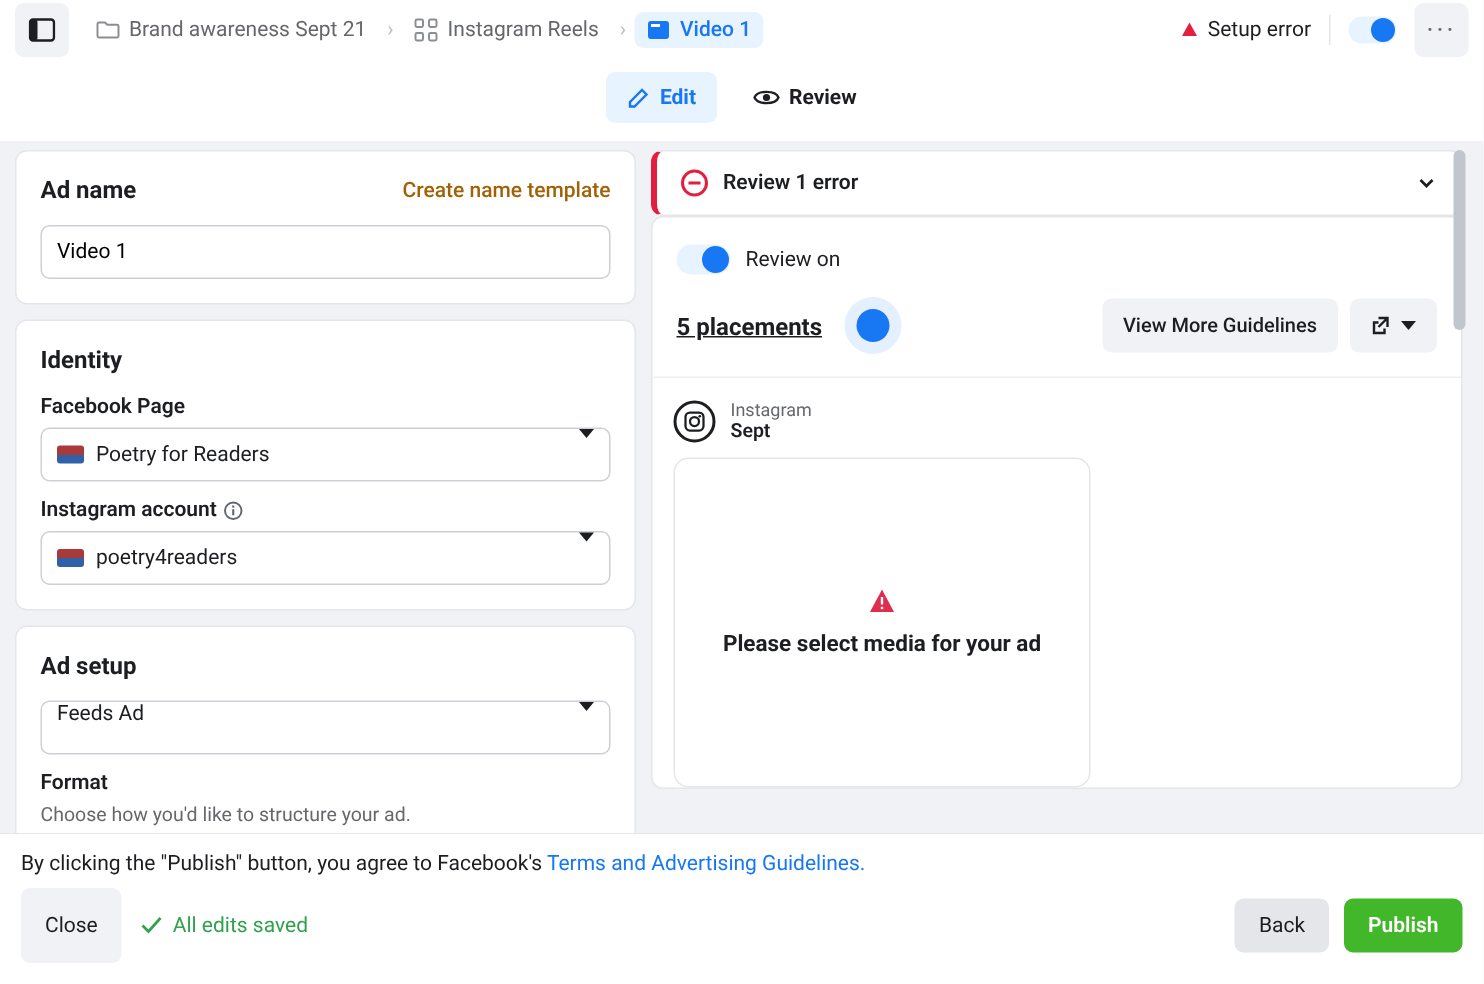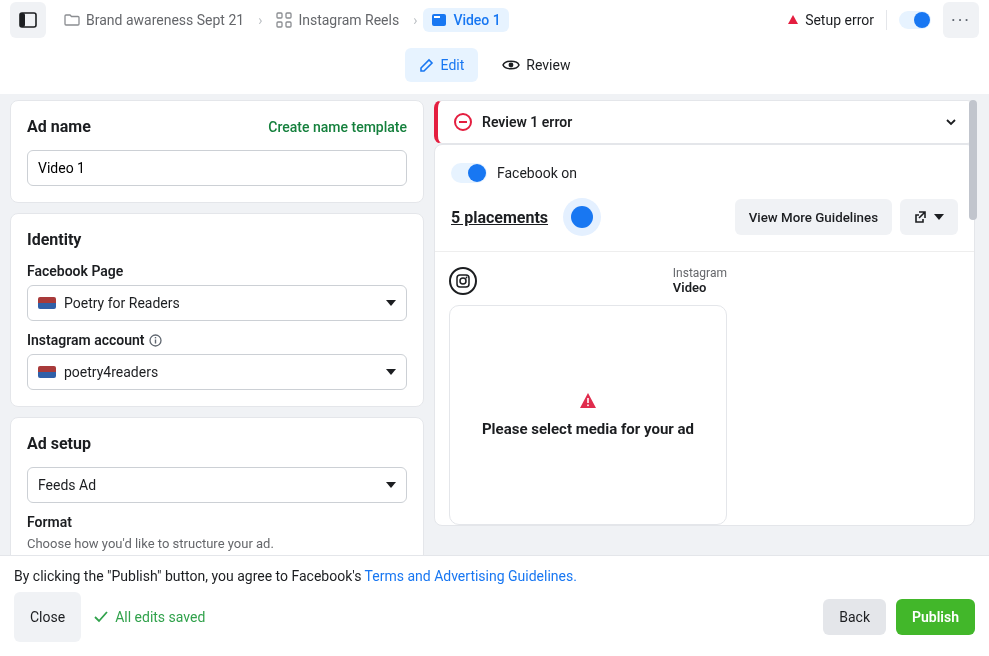--- a/index.html
+++ b/index.html
@@ -21,7 +21,7 @@
 
 
 .tab-row { display: flex; gap: 10px; justify-content: center; padding: 8px 0 12px; }
-.tab { display: flex; align-items: center; gap: 6px; padding: 8px 14px; border-radius: 6px; cursor: pointer; font-weight: 400; color: #1c1e21; }
+.tab { display: flex; align-items: center; gap: 6px; padding: 8px 14px; border-radius: 6px; cursor: pointer; font-weight: 700; color: #1c1e21; }
 .tab.active { background: #e7f3ff; color: #1877f2; }
 
 

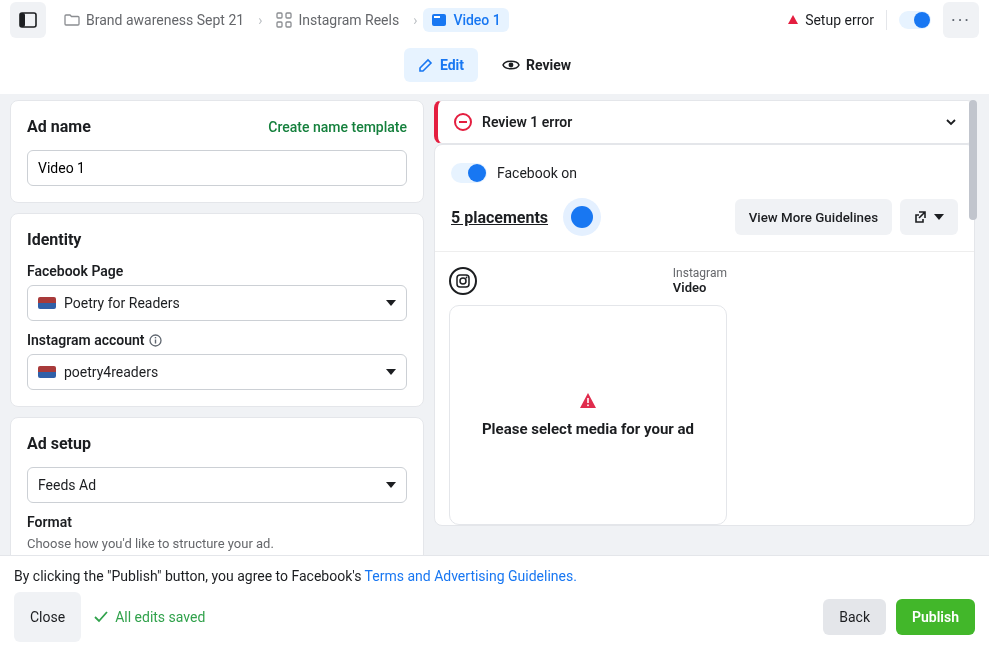--- a/index.html
+++ b/index.html
@@ -32,7 +32,7 @@
 
 .card { background: #fff; border: 1px solid #e4e6ea; border-radius: 8px; padding: 16px; }
 .card-title { font-size: 16px; font-weight: 700; color: #1c1e21; margin-bottom: 14px; display: flex; justify-content: space-between; align-items: center; }
-.card-title a { color: #15803d; font-weight: 500; font-size: 14px; text-decoration: none; cursor: pointer; }
+.card-title a { color: #a16207; font-weight: 500; font-size: 14px; text-decoration: none; cursor: pointer; }
 .label { font-size: 14px; font-weight: 600; margin-bottom: 6px; color: #1c1e21; display: flex; align-items: center; gap: 4px; }
 .help { font-size: 13px; color: #65676b; margin-top: 6px; }
 .input { width: 100%; height: 36px; border: 1px solid #ccd0d5; border-radius: 6px; padding: 0 10px; font-size: 14px; }

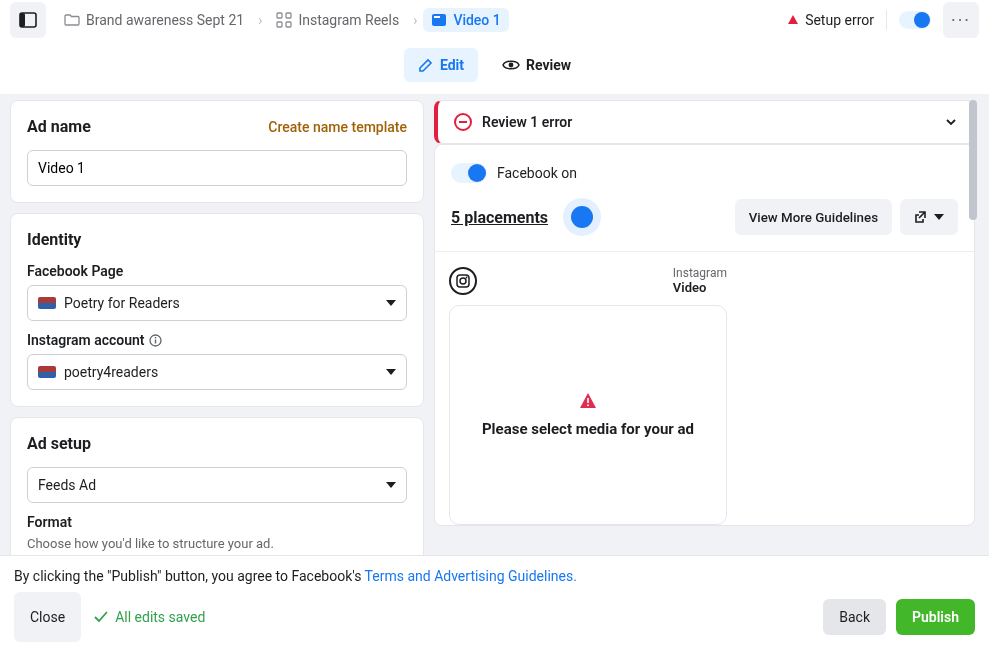--- a/index.html
+++ b/index.html
@@ -260,7 +260,7 @@
           <div class="tog">
                 <div class="k"></div>
               </div>
-          <span>Facebook on</span>
+          <span>Review on</span>
         </div>
         <div class="place-row">
           <h3 style="position:relative;">

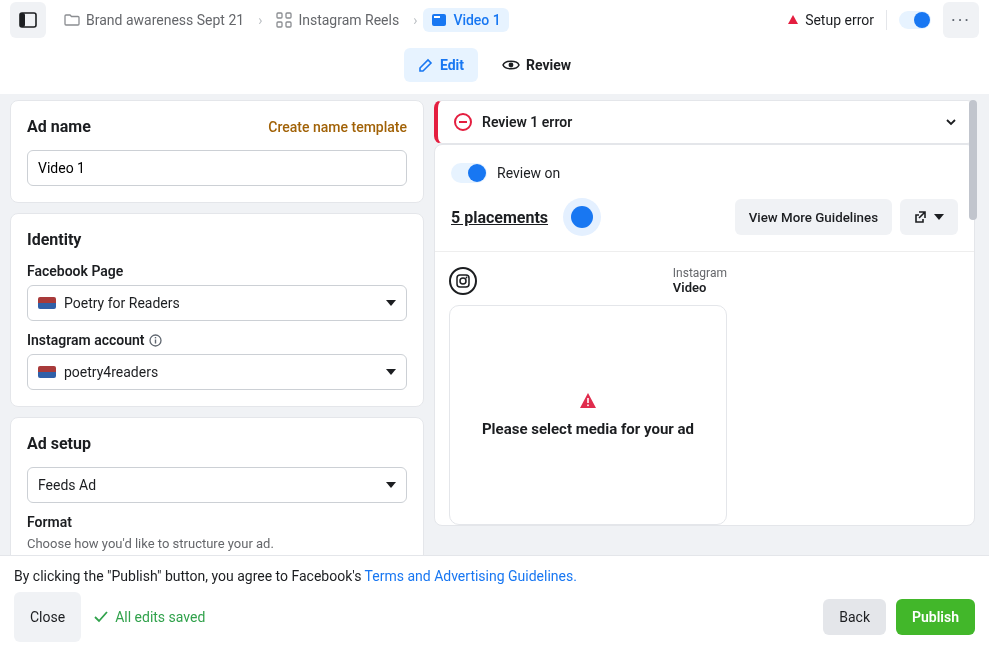--- a/index.html
+++ b/index.html
@@ -60,7 +60,7 @@
 
 .placements-body { display: flex; padding: 14px 14px 0; gap: 16px; }
 .feed-col { width: 278px; }
-.feed-head { display: flex; align-items: center; gap: 10px; margin-bottom: 10px; justify-content: space-between; }
+.feed-head { display: flex; align-items: center; gap: 10px; margin-bottom: 10px; }
 .ig-circle { width: 28px; height: 28px; border: 2px solid #1c1e21; border-radius: 50%; display:flex; align-items:center; justify-content:center; }
 .feed-label { display:flex; flex-direction:column; font-size:13px; }
 .feed-label .a { color:#65676b; font-size:12px; }

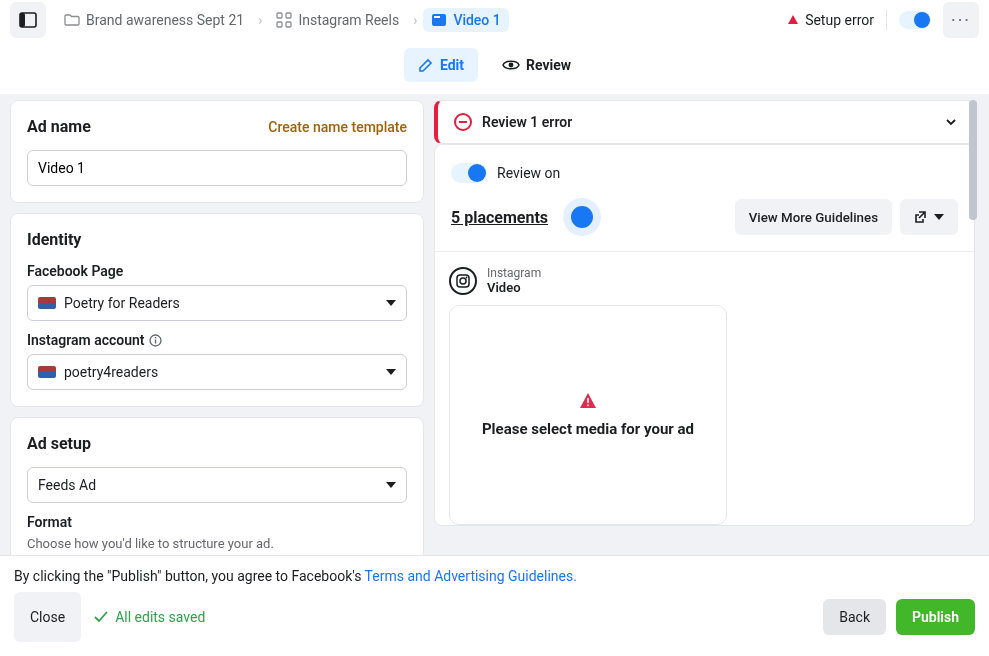--- a/index.html
+++ b/index.html
@@ -295,7 +295,7 @@
               </span>
               <div class="feed-label">
                 <span class="a">Instagram</span>
-                <span class="b">Video</span>
+                <span class="b">Sept</span>
               </div>
             </div>
             <div class="preview-box">

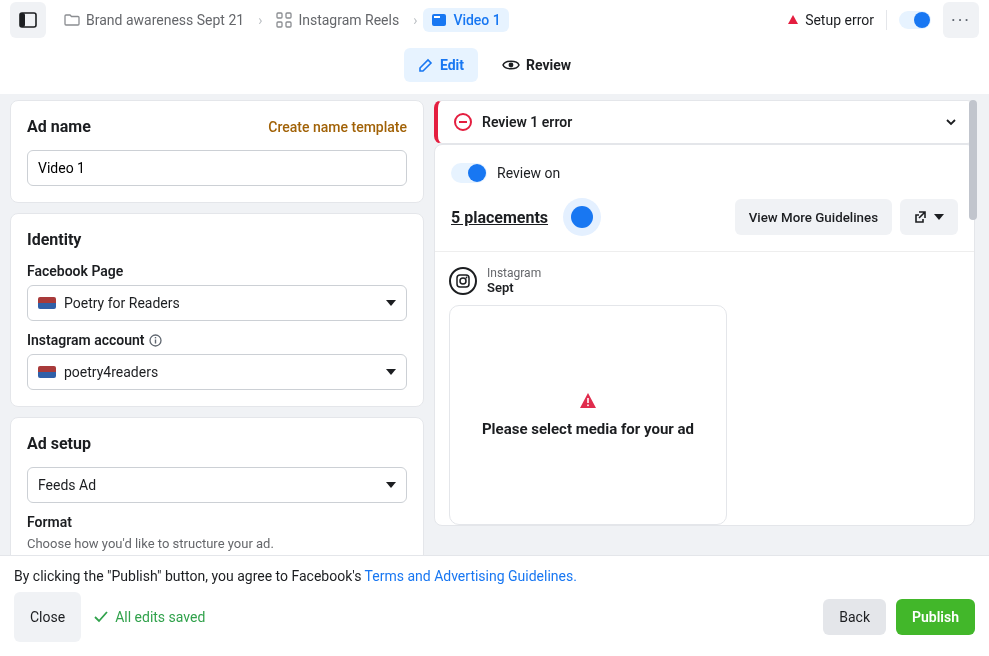--- a/index.html
+++ b/index.html
@@ -36,7 +36,7 @@
 .label { font-size: 14px; font-weight: 600; margin-bottom: 6px; color: #1c1e21; display: flex; align-items: center; gap: 4px; }
 .help { font-size: 13px; color: #65676b; margin-top: 6px; }
 .input { width: 100%; height: 36px; border: 1px solid #ccd0d5; border-radius: 6px; padding: 0 10px; font-size: 14px; }
-.select { display: flex; align-items: center; justify-content: space-between; height: 36px; border: 1px solid #ccd0d5; border-radius: 6px; padding: 0 10px; cursor: pointer; }
+.select { display: flex; justify-content: space-between; height: 36px; border: 1px solid #ccd0d5; border-radius: 6px; padding: 0 10px; cursor: pointer; }
 .select .left { display: flex; align-items: center; gap: 8px; }
 .page-thumb { width: 18px; height: 12px; background: linear-gradient(to bottom, #a83a3a 50%, #3060a8 50%); border-radius: 2px; }
 .caret { border-left: 5px solid transparent; border-right: 5px solid transparent; border-top: 6px solid #1c1e21; }

